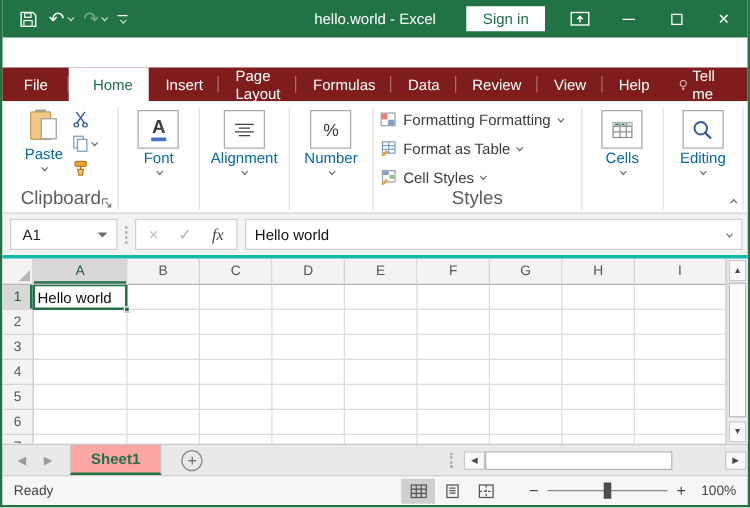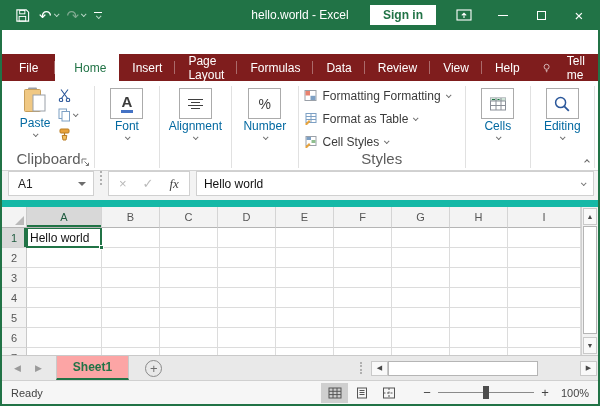--- a/index.html
+++ b/index.html
@@ -18,7 +18,7 @@
     font-size:12px; color:#fff; white-space:nowrap; pointer-events:none; }
   .title-right { margin-left:auto; display:flex; align-items:center; height:100%; }
   .signin { background:#fff; color:#217346; font-size:12px; padding:3px 13px;
-    margin-right:20px; cursor:pointer;font-weight:bold; }
+    margin-right:20px; cursor:pointer; }
   .ribbon-display { margin-right:12px; cursor:pointer; display:flex; }
   .wbtn { width:38px; height:100%; display:flex; align-items:center; justify-content:center;
     cursor:pointer; font-size:13px; }

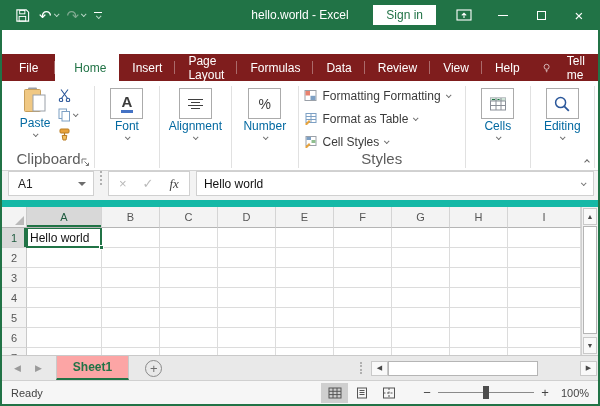--- a/index.html
+++ b/index.html
@@ -43,7 +43,7 @@
     height:13px; border-right:1px solid rgba(255,255,255,.35); }
   .rtab.active { background:#fff; color:#217346;padding-left:19px; }
   .tabs-right { margin-left:auto; display:flex; align-items:center; gap:4px; padding-right:14px; }
-  .tabs-right .helper { display:flex; align-items:center; gap:17px; color:#fff; font-size:12px;
+  .tabs-right .helper { display:flex; align-items:center; gap:4px; color:#fff; font-size:12px;
     padding:0 10px; cursor:pointer; }
 
   

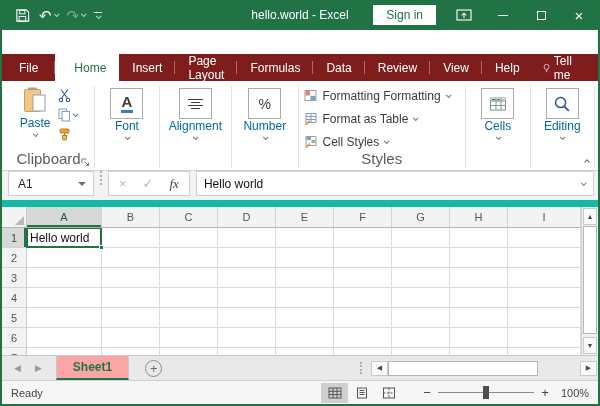--- a/index.html
+++ b/index.html
@@ -80,8 +80,8 @@
   .collapse-ribbon { position:absolute; right:9px; bottom:6px; color:#666; cursor:pointer; }
 
   
-  .formularow { height:36px; background:#f3f3f3; border-bottom:7px solid #14b8a6;
-    display:flex; align-items:flex-start; padding:0 4px 0 6px; gap:6px; flex:none; }
+  .formularow { height:36px; background:#f3f3f3; border-bottom:3px solid #14b8a6;
+    display:flex; align-items:center; padding:0 4px 0 6px; gap:6px; flex:none; }
   .namebox { width:86px; height:25px; background:#fff; border:1px solid #d0d0d0; display:flex;
     align-items:center; font-size:12px; color:#222; padding-left:9px; cursor:text; }
   .namebox .tri { margin-left:auto; margin-right:7px; width:0; height:0;

